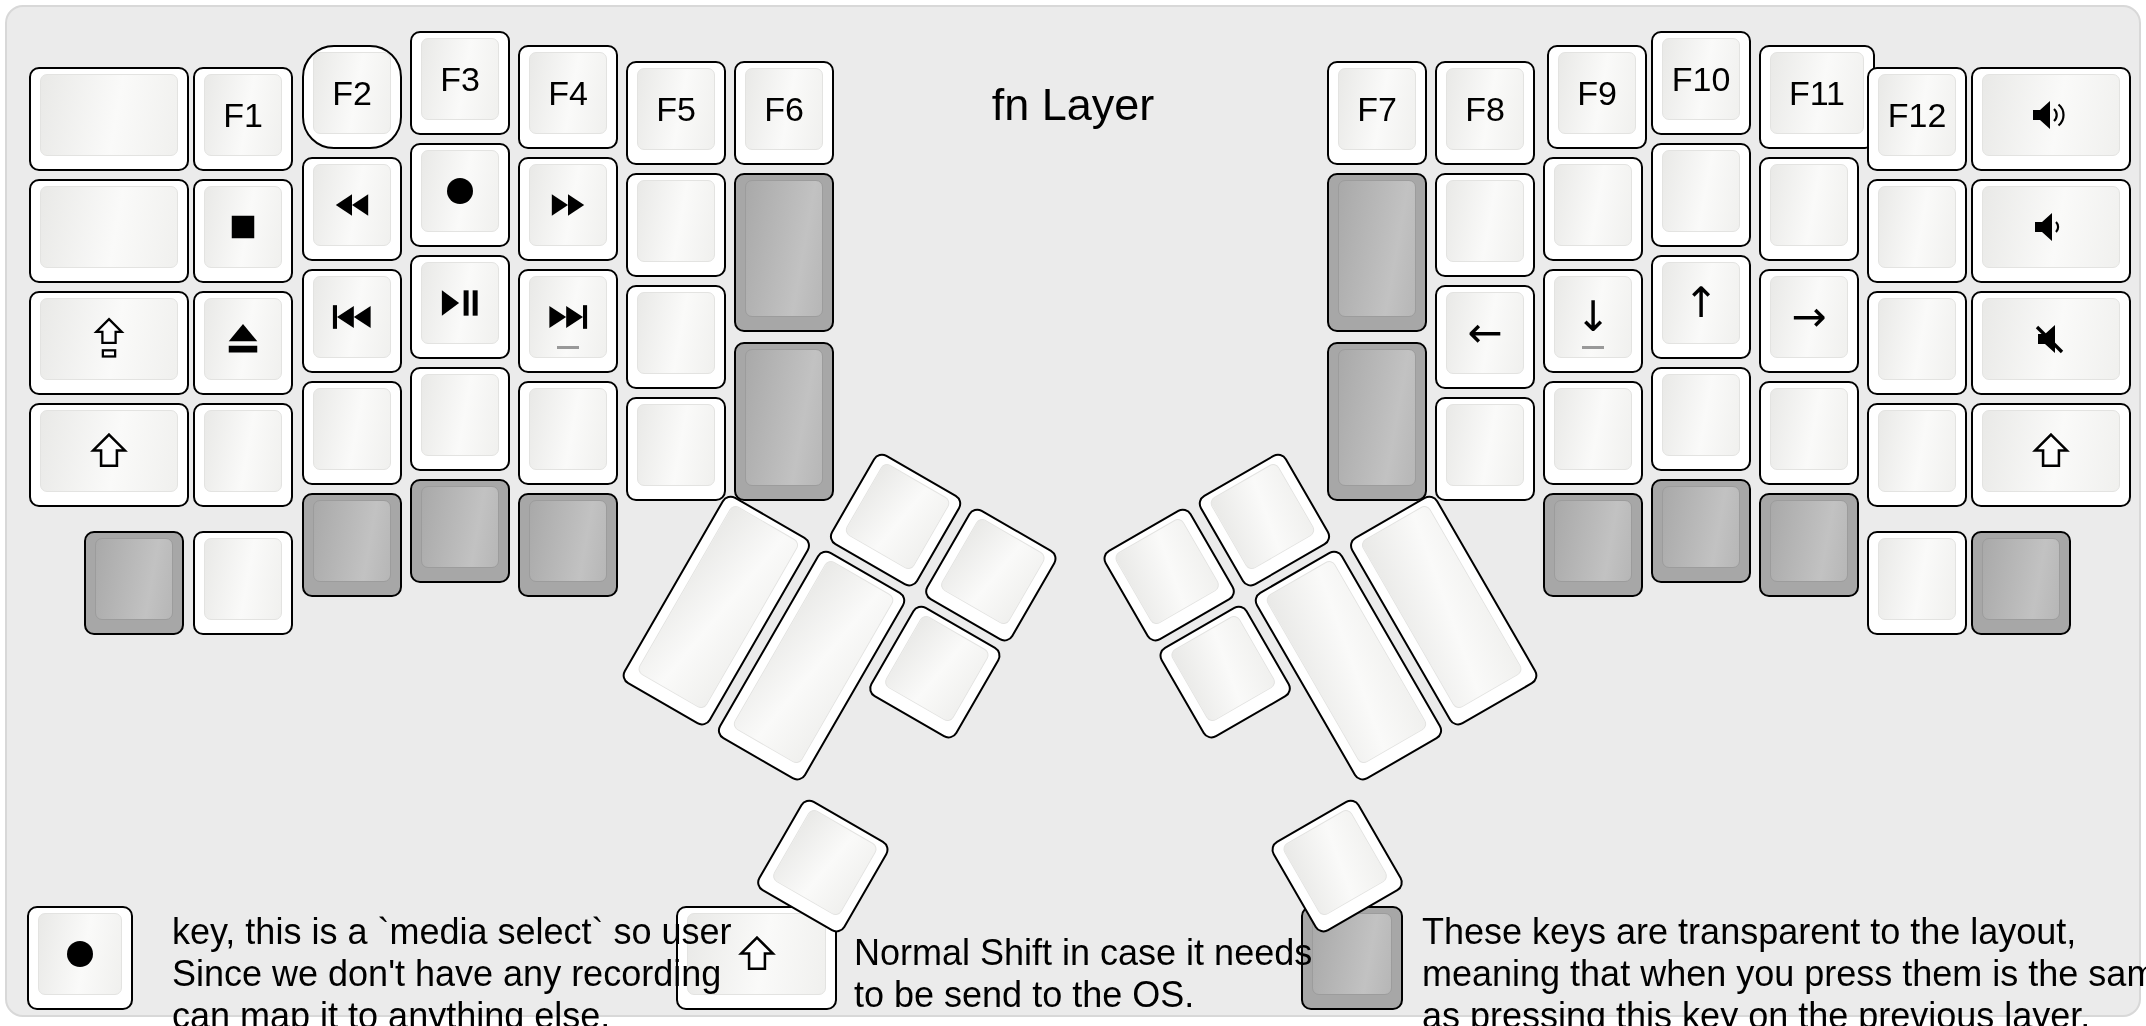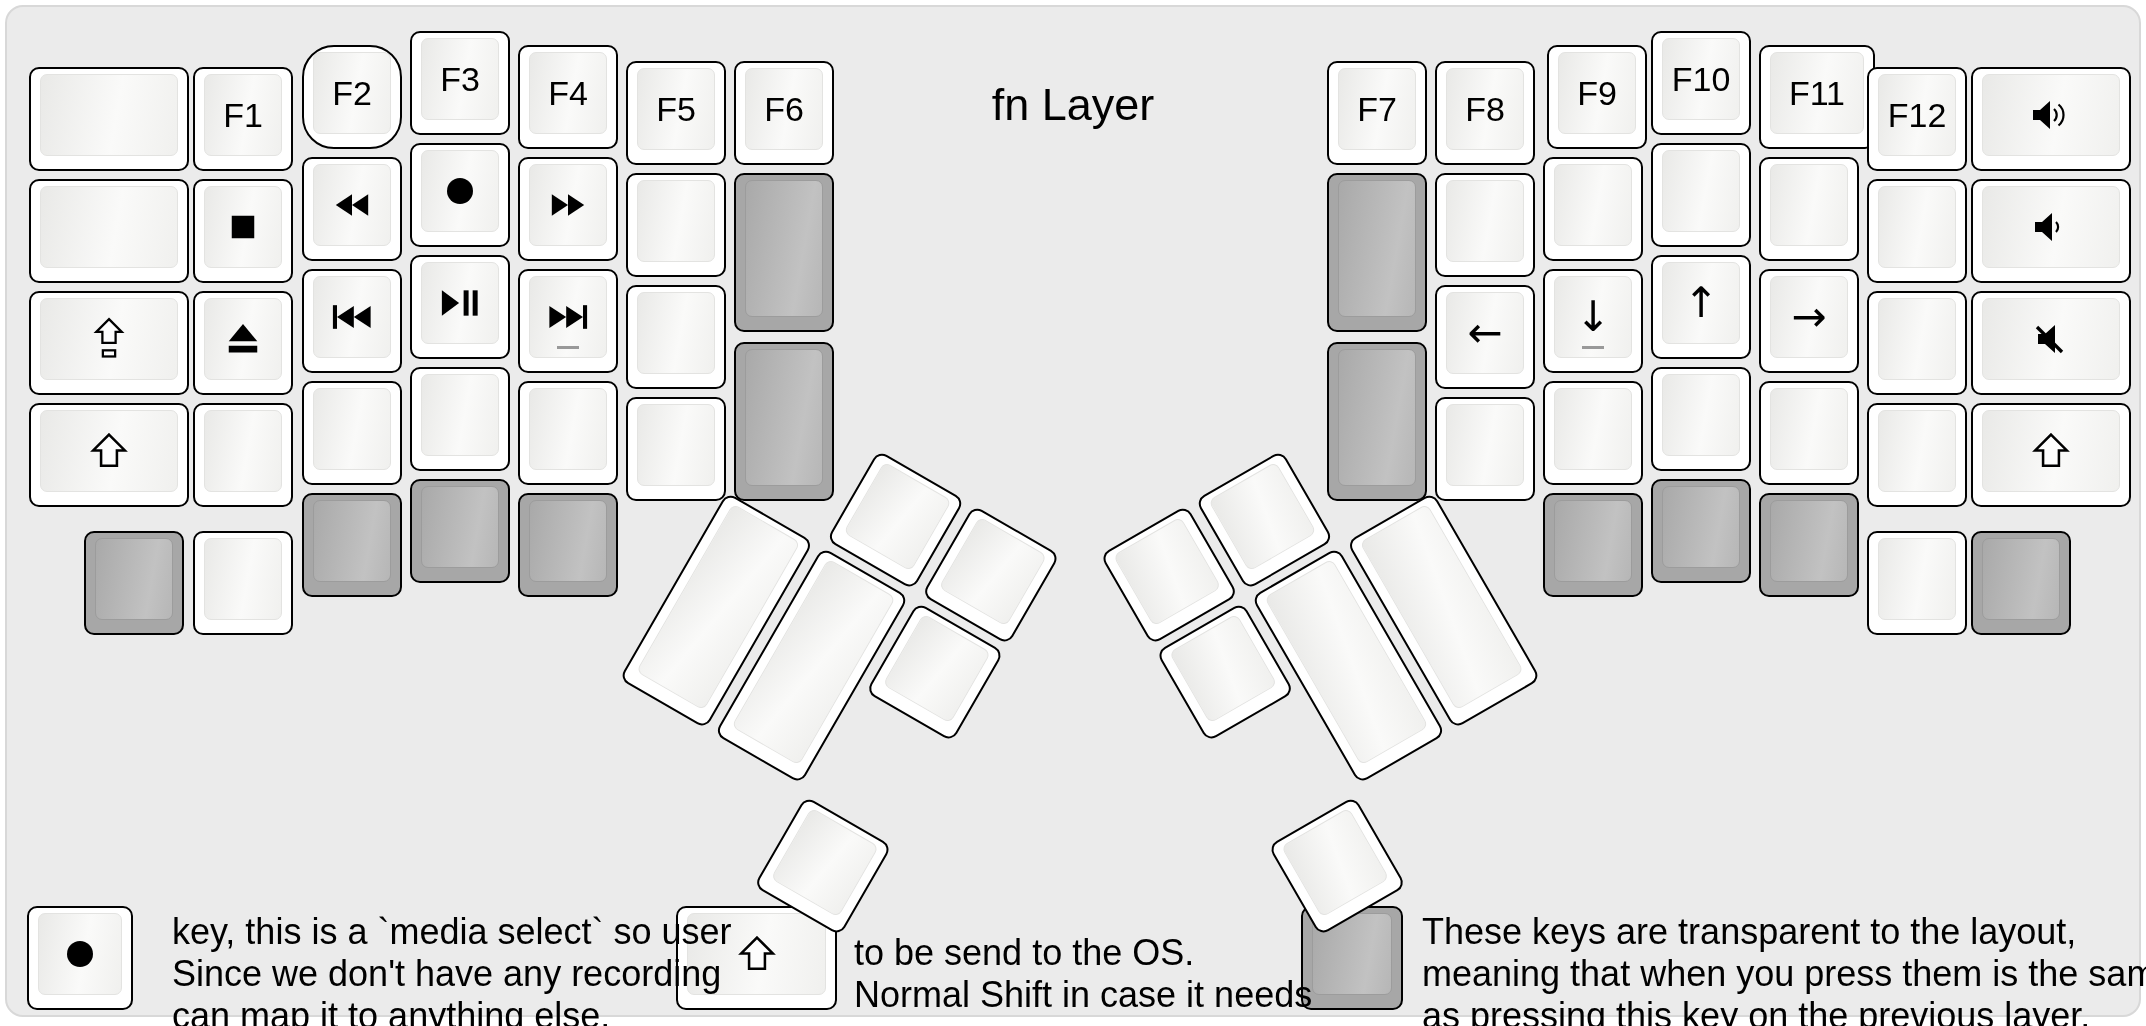--- a/index.html
+++ b/index.html
@@ -433,8 +433,8 @@
       <div>can map it to anything else.</div>
     </div>
     <div class="legend-text t2">
+      <div>Normal Shift in case it needs</div>
       <div>to be send to the OS.</div>
-      <div>Normal Shift in case it needs</div>
     </div>
     <div class="legend-text t3">
       <div>These keys are transparent to the layout,</div>

